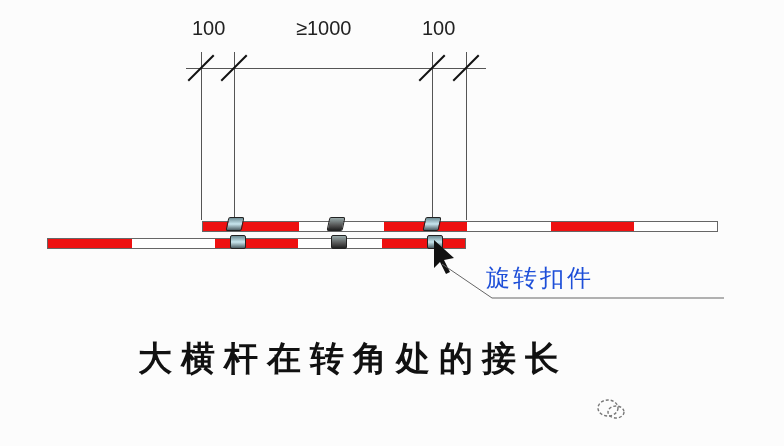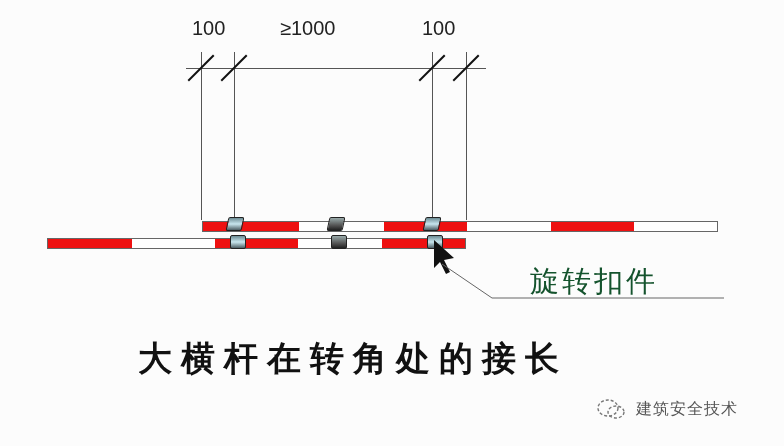--- a/index.html
+++ b/index.html
@@ -26,7 +26,7 @@
 <body>
 
 <div class="abs dim-text" style="left:192px;">100</div>
-<div class="abs dim-text" style="left:280px;">≥1000</div>
+<div class="abs dim-text" style="left:296px;">≥1000</div>
 <div class="abs dim-text" style="left:422px;">100</div>
 
 <div class="hline" style="left:186px; top:68px; width:300px;"></div>

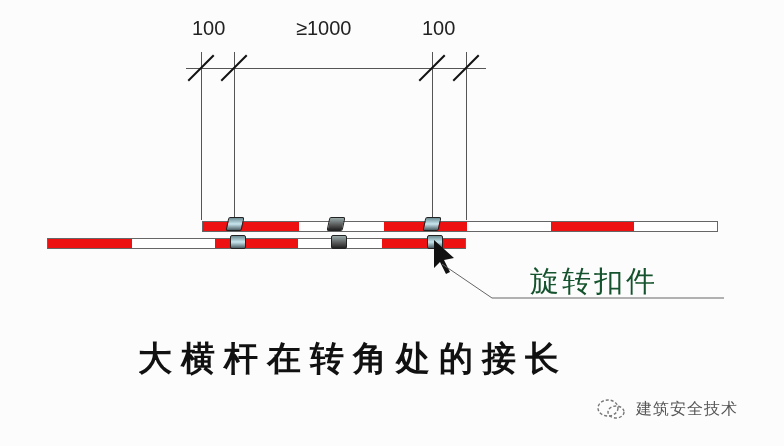--- a/index.html
+++ b/index.html
@@ -18,7 +18,7 @@
              background: linear-gradient(180deg, #6c8c94 0%, #c8e6ee 50%, #4d5e64 100%); border-radius: 2px; }
     .clamp.top { transform: skewX(-12deg); }
     .clamp.dark { background: linear-gradient(180deg, #9aa 0%, #555 60%, #222 100%); }
-    .label { font-size: 29px; color: #14532d; letter-spacing: 3px; margin-left: 44px; }
+    .label { font-size: 24px; color: #1d4ed8; letter-spacing: 3px; }
     .title { font-size: 34px; font-weight: bold; color: #111; letter-spacing: 9px; }
     .wm { font-size: 16px; color: #555; letter-spacing: 1px; }
   </style>

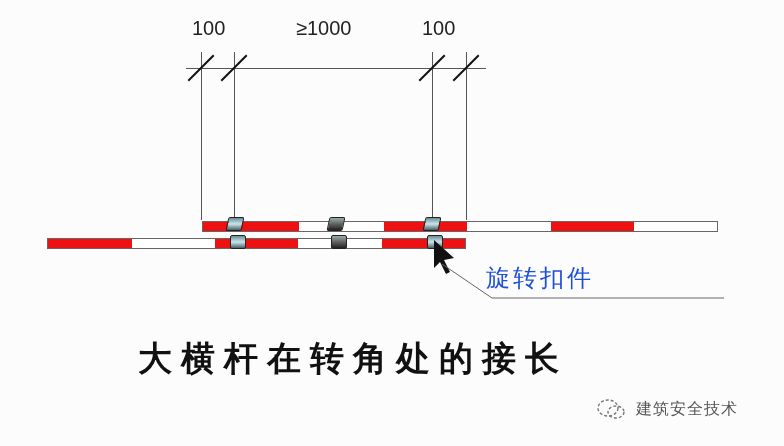--- a/index.html
+++ b/index.html
@@ -85,7 +85,6 @@
     <ellipse cx="12" cy="10" rx="10" ry="8" fill="none" stroke="#777" stroke-width="1.4" stroke-dasharray="3 2"></ellipse>
     <ellipse cx="20" cy="14" rx="8" ry="6" fill="none" stroke="#777" stroke-width="1.4" stroke-dasharray="3 2"></ellipse>
   </svg>
-  <span class="wm">建筑安全技术</span>
 </div>
 
 </body></html>

